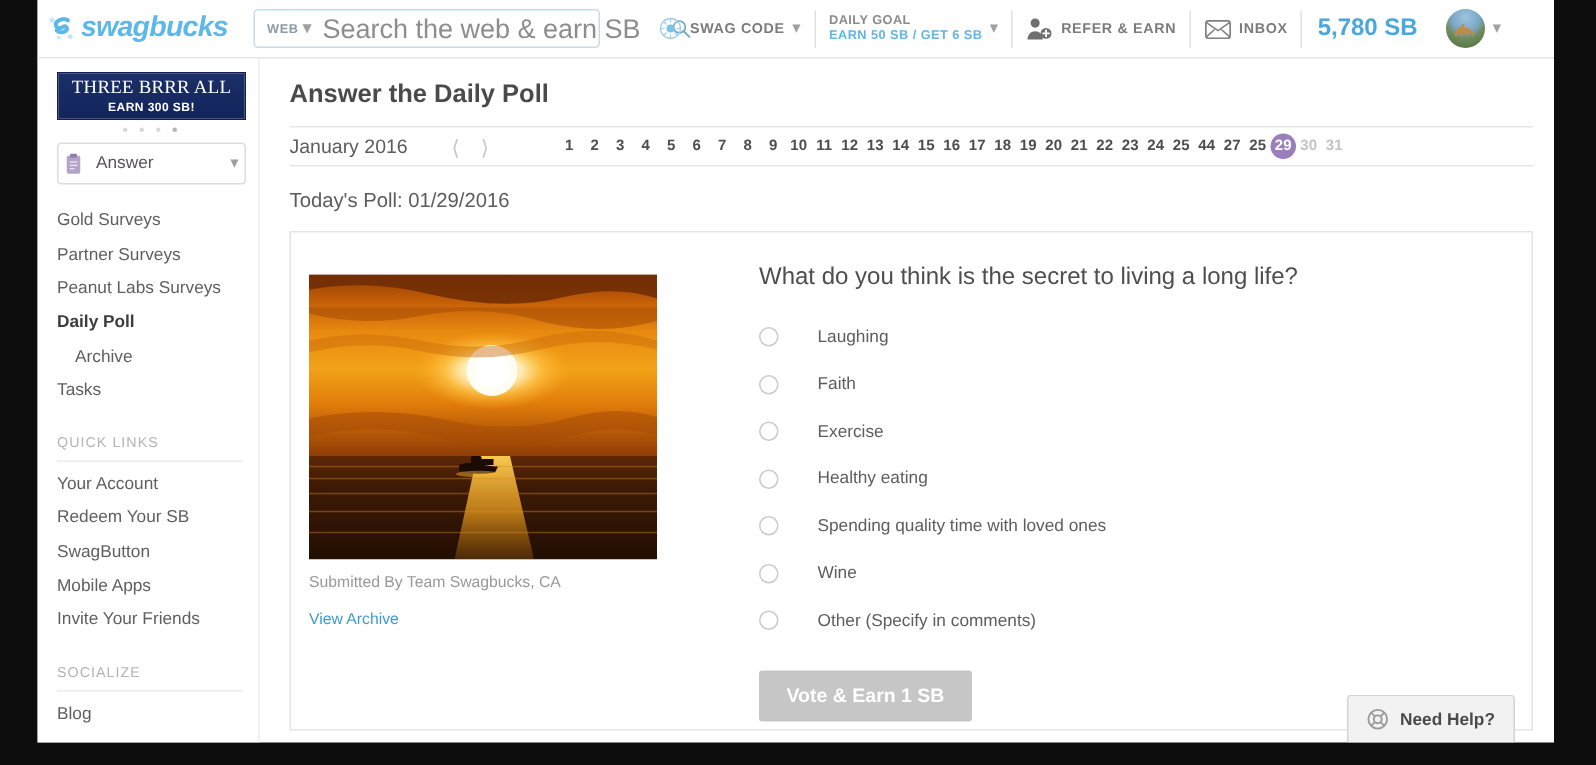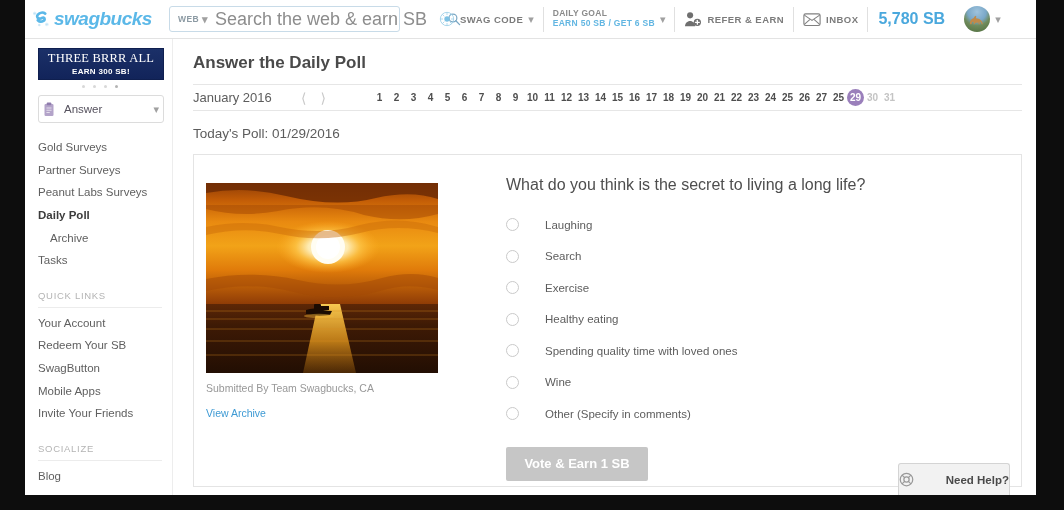--- a/index.html
+++ b/index.html
@@ -381,7 +381,7 @@
           <span class="day">23</span>
           <span class="day">24</span>
           <span class="day">25</span>
-          <span class="day">26</span>
+          <span class="day">44</span>
           <span class="day">27</span>
           <span class="day">25</span>
           <span class="day selected">29</span>

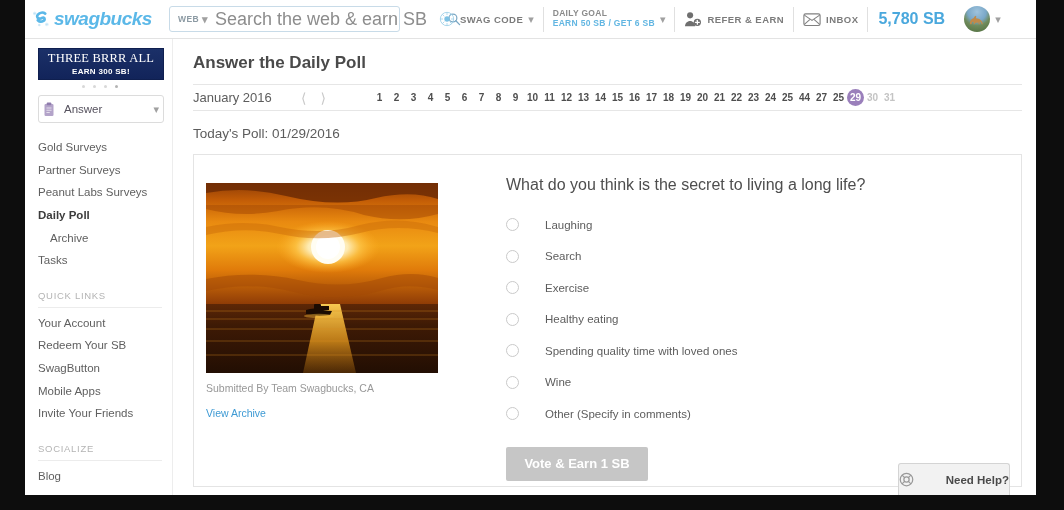--- a/index.html
+++ b/index.html
@@ -459,7 +459,7 @@
           </label>
           <label class="option-row">
             <span class="radio"></span>
-            <span class="option-label">Search</span>
+            <span class="option-label">Faith</span>
           </label>
           <label class="option-row">
             <span class="radio"></span>

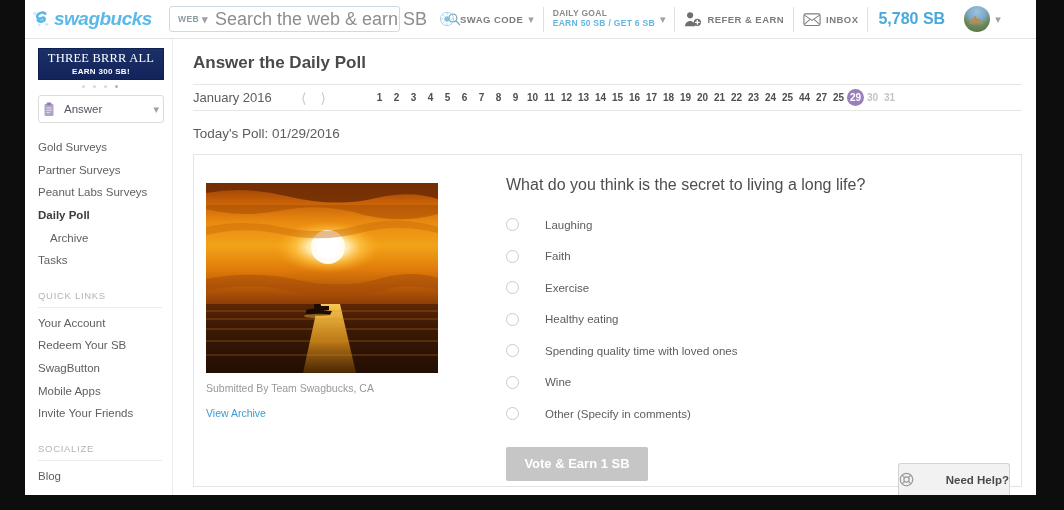--- a/index.html
+++ b/index.html
@@ -191,7 +191,7 @@
     width: 112px; height: 32px;
     background: #f2f2f2; border: 1px solid #d4d4d4; border-bottom: none;
     border-radius: 3px 3px 0 0;
-    display: flex; align-items: center; justify-content: space-between; gap: 7px;
+    display: flex; align-items: center; justify-content: center; gap: 7px;
     cursor: pointer;
   }
   .help-text { font-size: 11.5px; font-weight: bold; color: #4a4a4a; }

